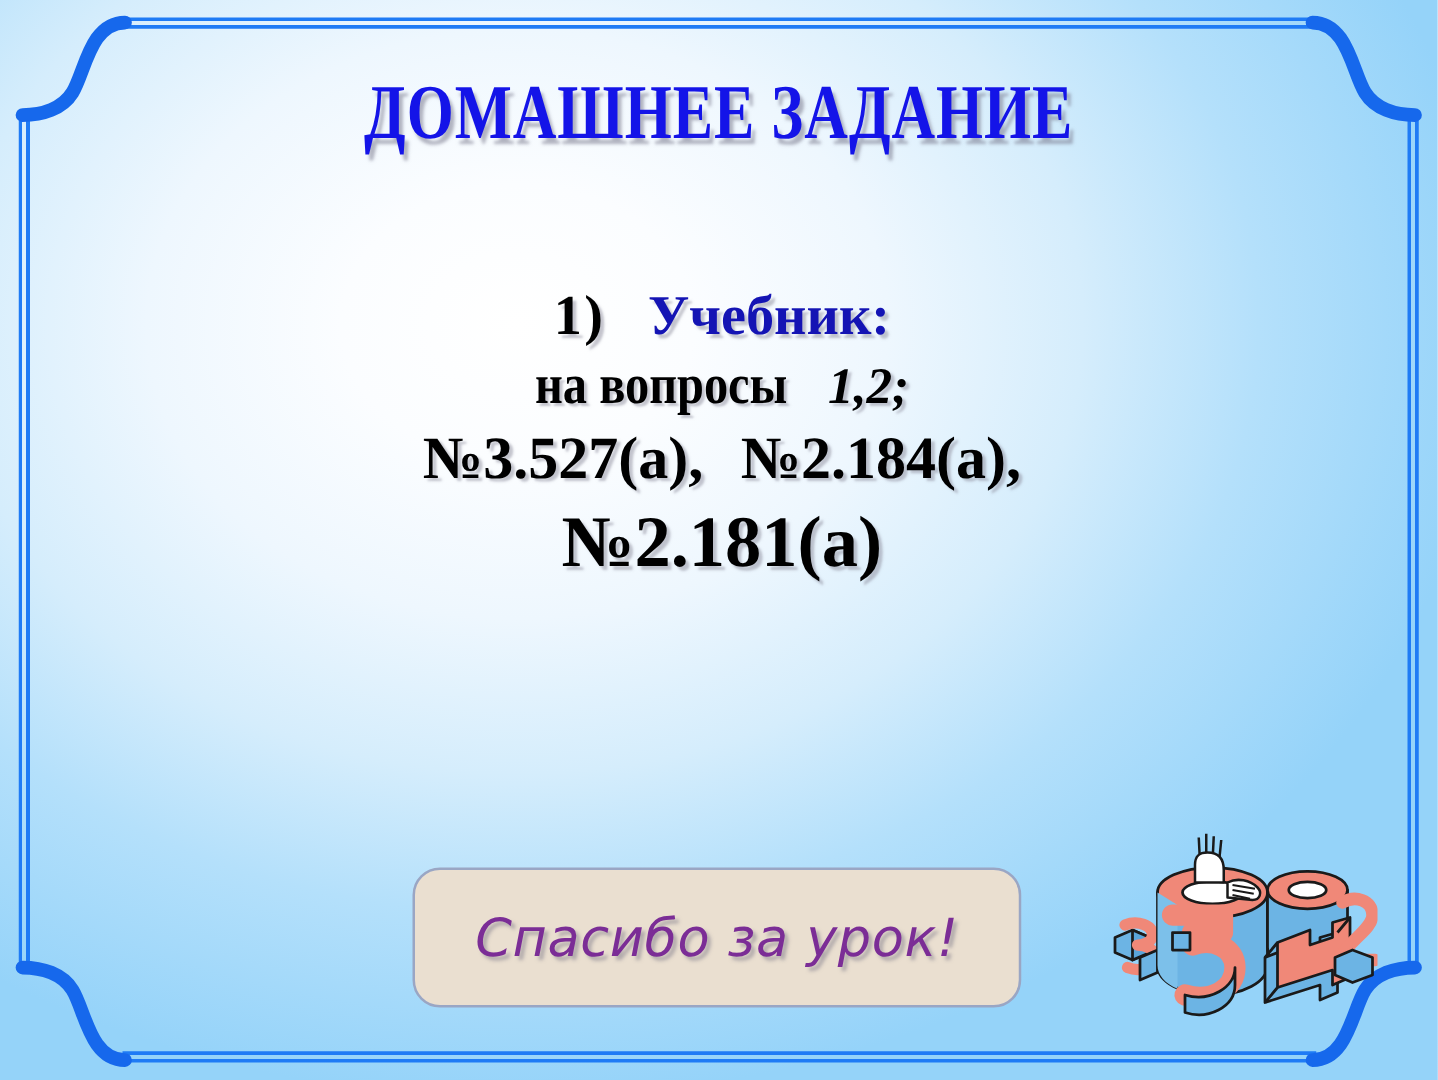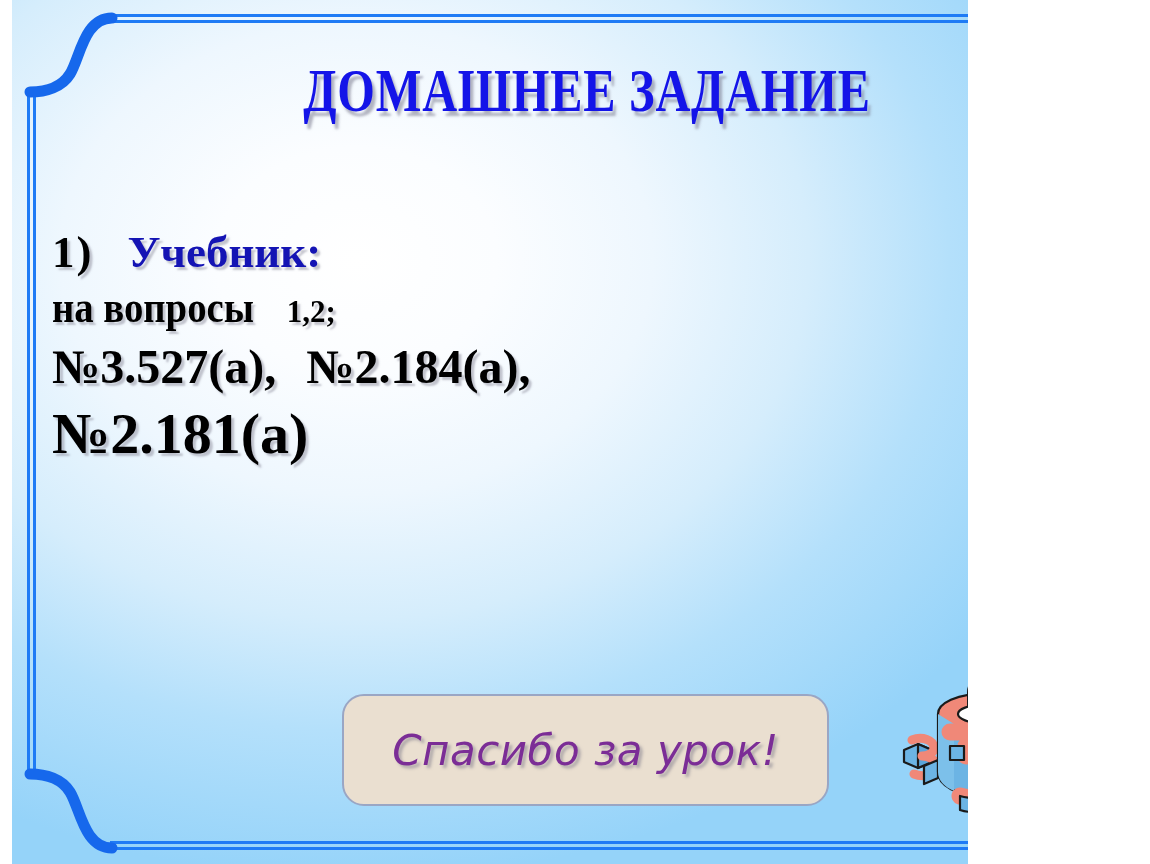--- a/index.html
+++ b/index.html
@@ -17,7 +17,7 @@
   
   #slide {
     position: relative;
-    width: 956px;
+    width: 1150px;
     height: 864px;
     overflow: hidden;
     background:
@@ -29,7 +29,6 @@
         #b4e0fb 76%,
         #95d3f9 100%),
       linear-gradient(120deg, #a9dcfa 0%, #ffffff 45%, #8ccdf8 100%);
-    margin-left: 12px;
   }
   
   .rule-h {

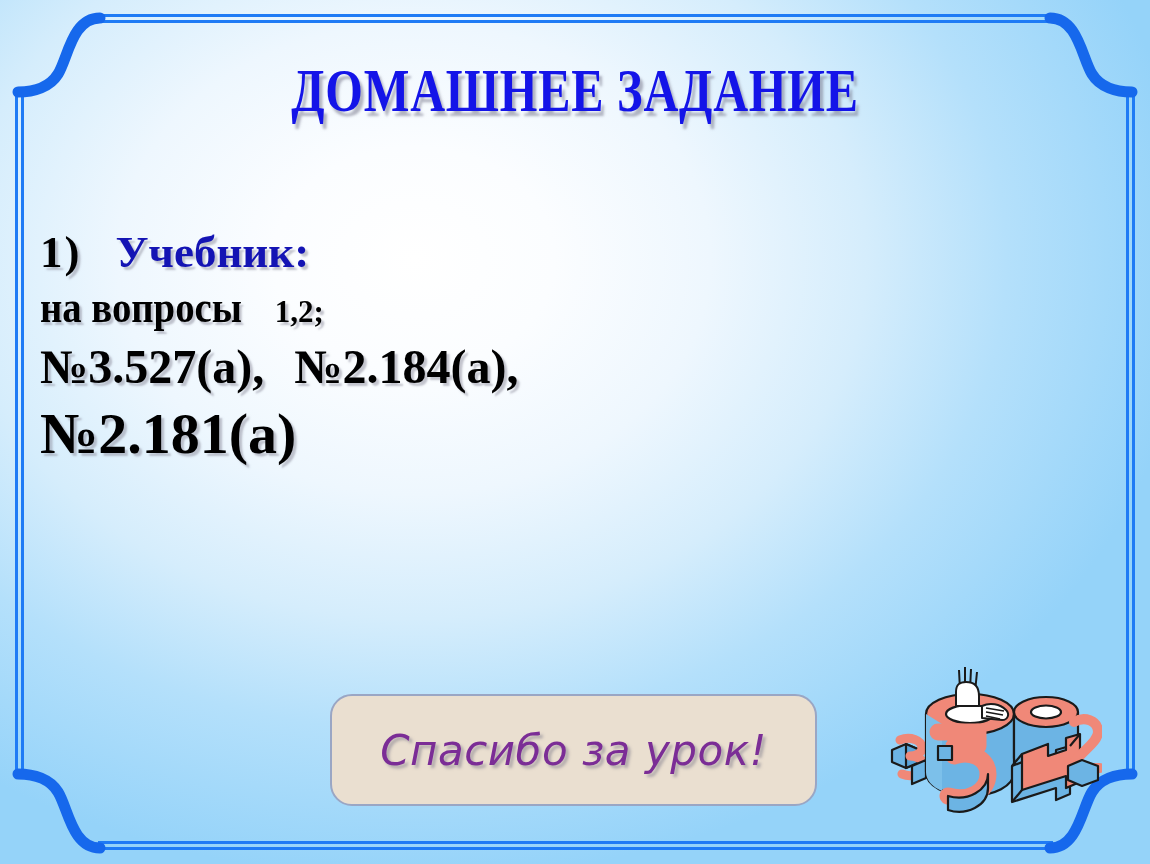--- a/index.html
+++ b/index.html
@@ -93,6 +93,7 @@
     color: #000000;
     text-shadow: 3px 3px 2px rgba(140,140,155,0.5);
     white-space: nowrap;
+    text-align: center;
   }
   .condensed {
     display: inline-block;

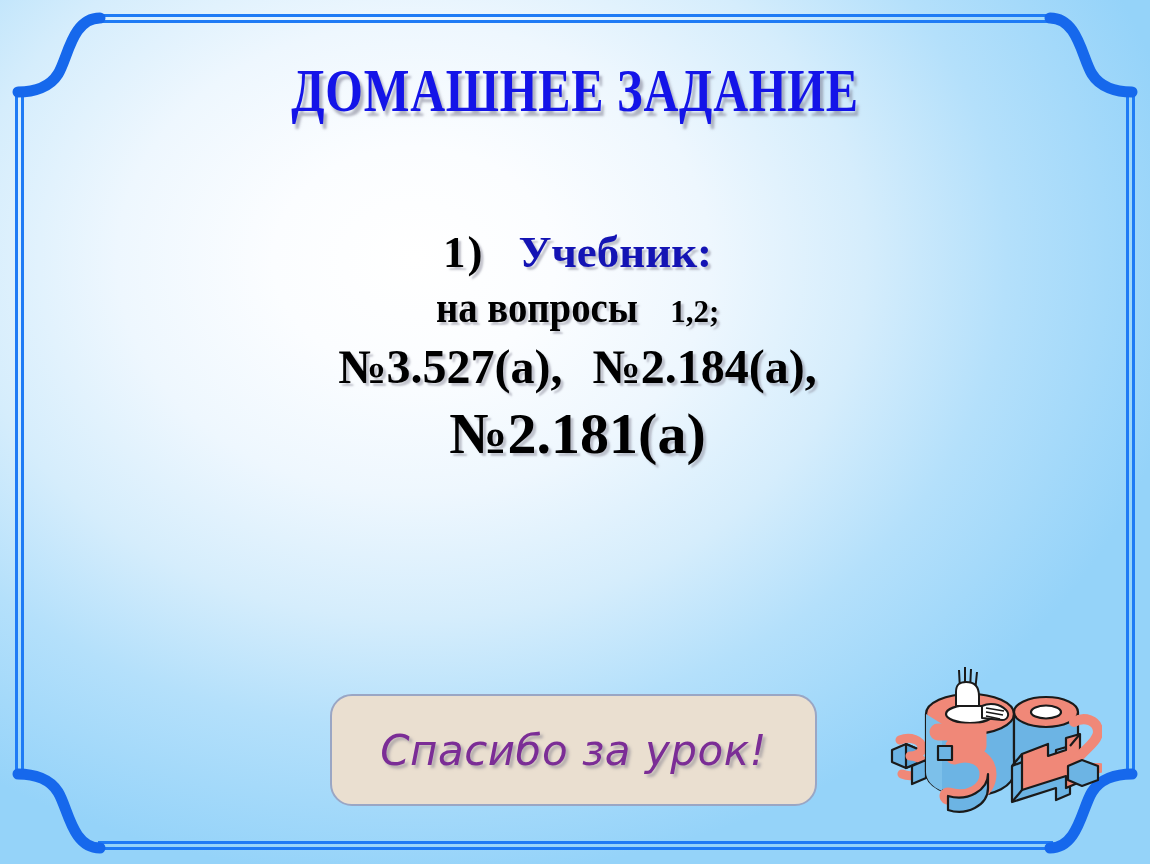--- a/index.html
+++ b/index.html
@@ -109,7 +109,7 @@
 
   #line-2 { font-size: 45px; line-height: 1.30; margin-top: 16px; }
   #line-3 { font-size: 45px; line-height: 1.30; }
-  #line-3 .wide { display: inline-block; transform: none; font-size: 31px; }
+  #line-3 .wide { display: inline-block; transform: none; font-size: 41px; font-style: italic; }
 
   #line-4 { font-size: 48px; line-height: 1.22; margin-top: 30px; }
   #line-5 { font-size: 48px; line-height: 1.26; }

